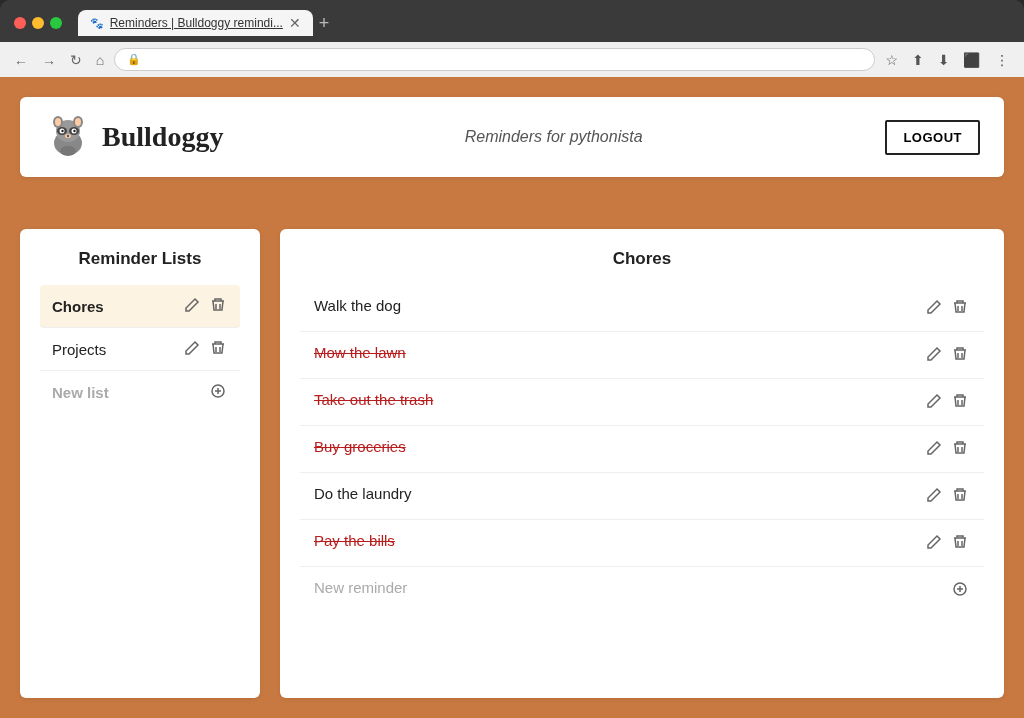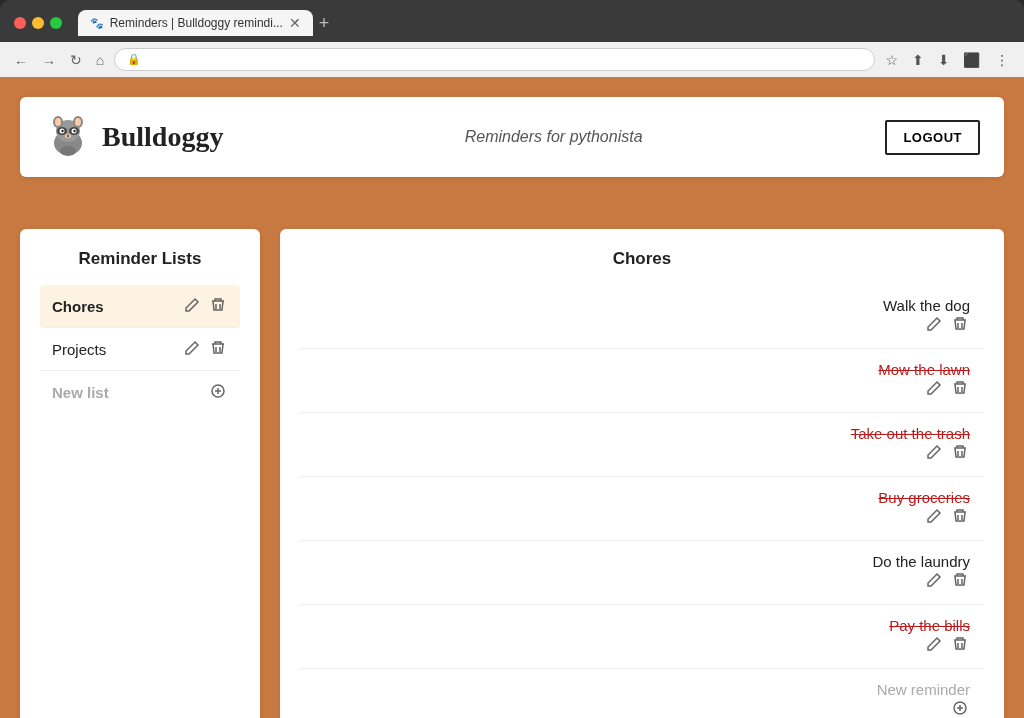--- a/index.html
+++ b/index.html
@@ -69,6 +69,7 @@
       white-space: nowrap;
       overflow: hidden;
       text-overflow: ellipsis;
+      text-decoration: underline;
     }
 
     .tab-close {

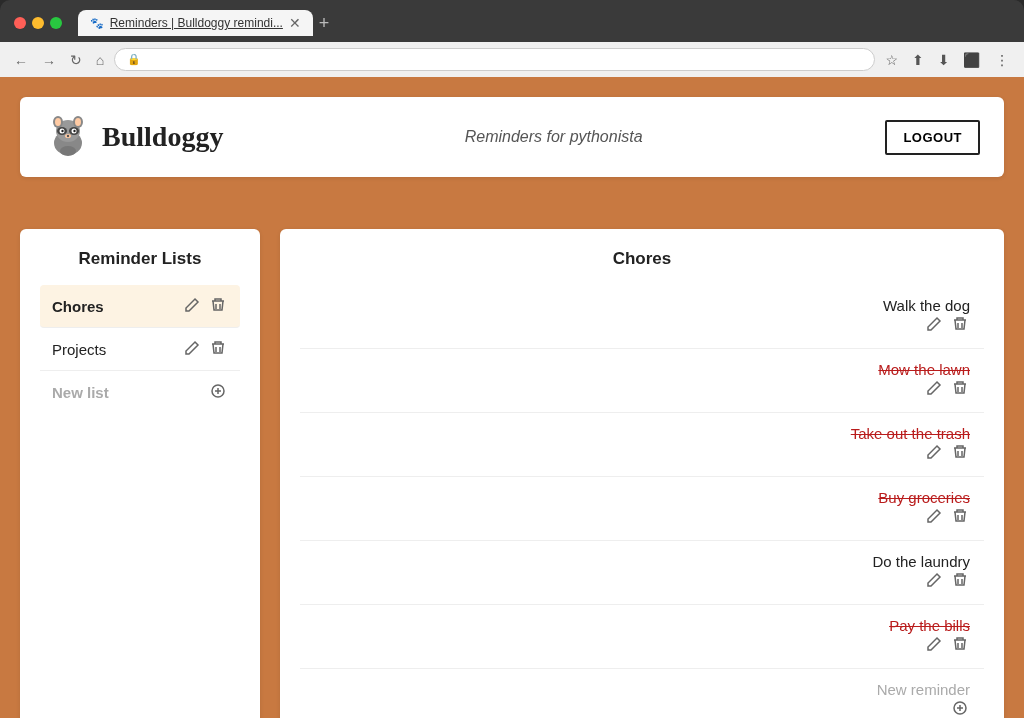--- a/index.html
+++ b/index.html
@@ -282,10 +282,9 @@
 
     .reminder-item {
       display: flex;
-      align-items: flex-end;
+      align-items: flex-start;
       padding: 12px 14px;
       border-bottom: 1px solid #eee;
-      flex-direction: column;
     }
 
     .reminder-item:last-child { border-bottom: none; }

